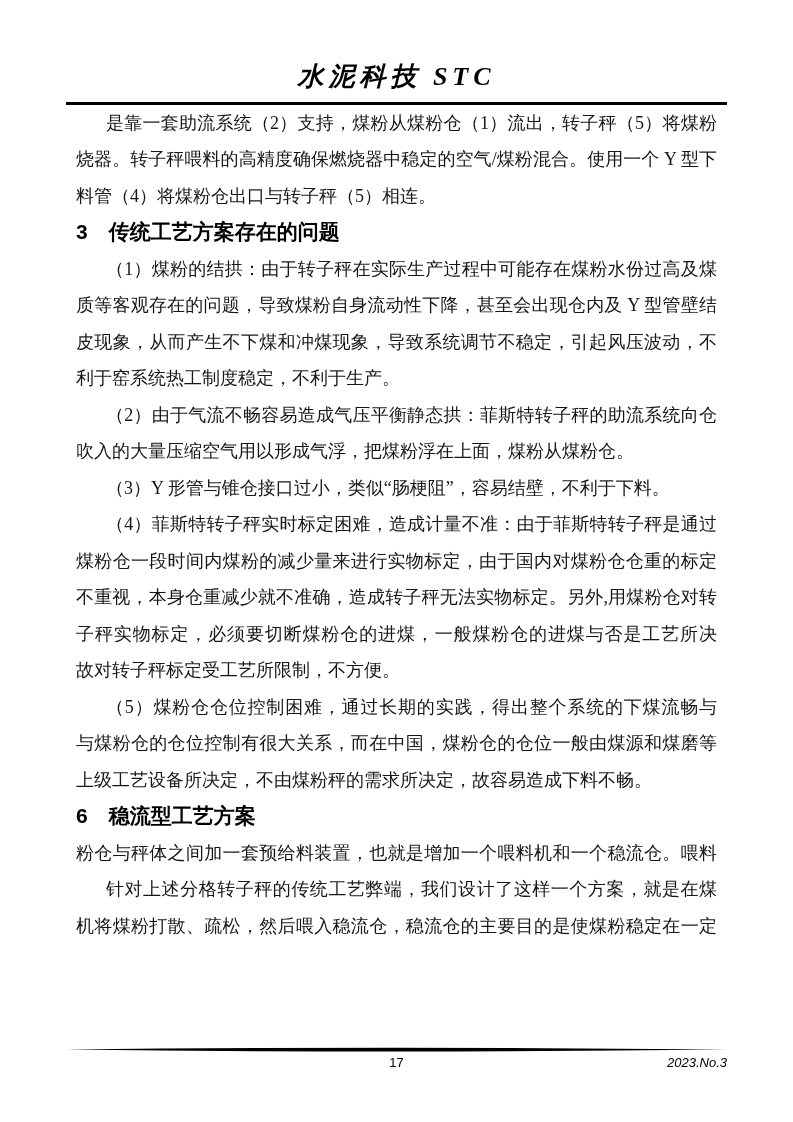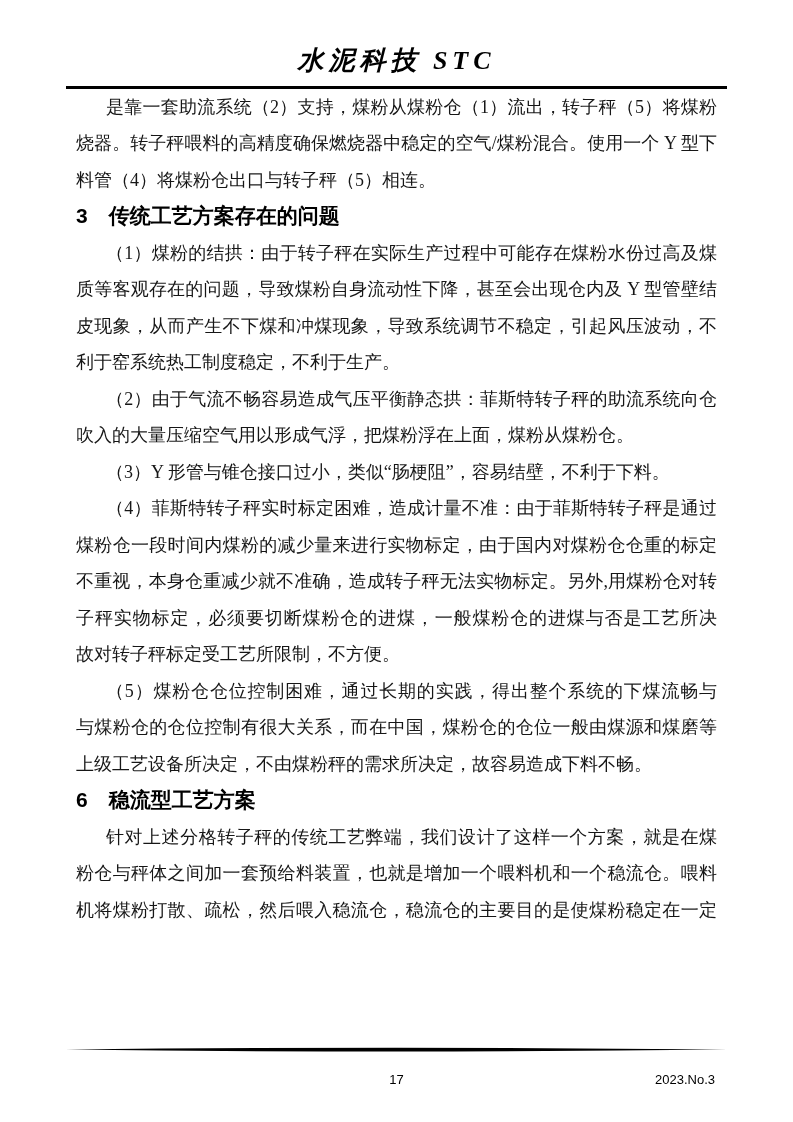--- a/index.html
+++ b/index.html
@@ -18,7 +18,7 @@
   }
   
   .header-title {
-    padding-top: 46px;
+    padding-top: 62px;
     text-align: center;
     font-size: 26px;
     line-height: 30px;

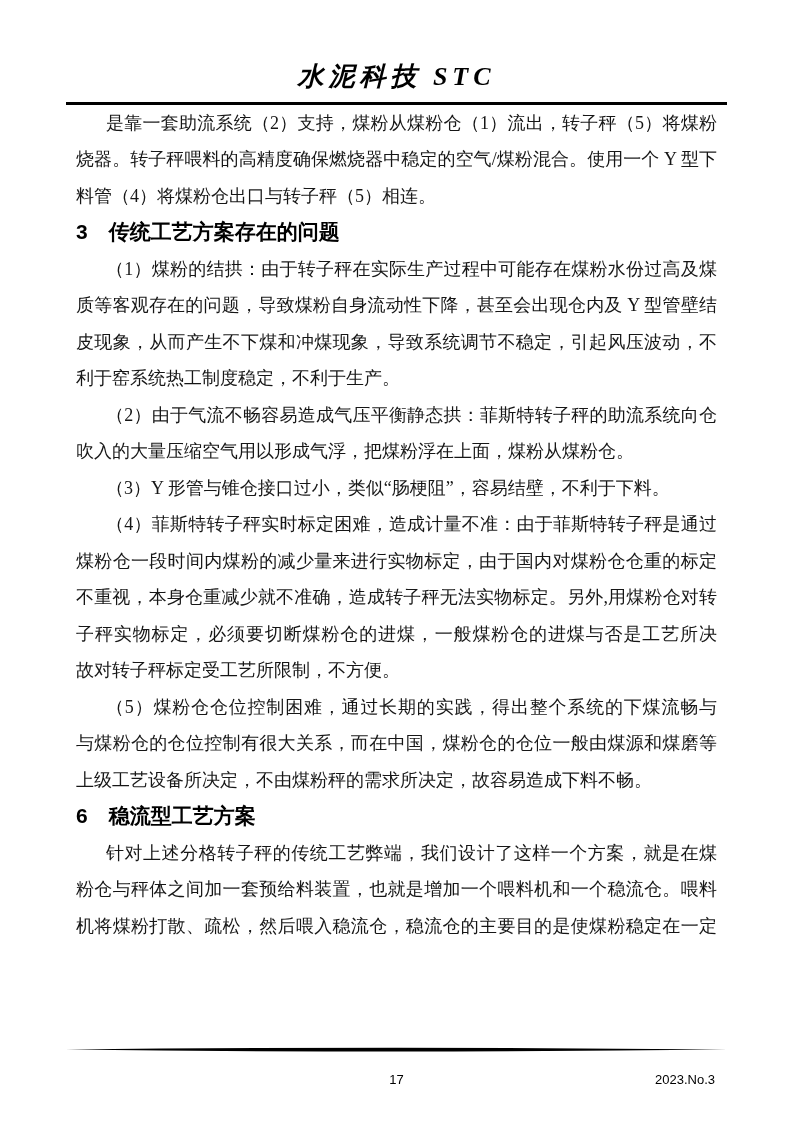--- a/index.html
+++ b/index.html
@@ -148,8 +148,8 @@
       </div>
       <div class="h-section">6　稳流型工艺方案</div>
       <div class="para">
+        <div class="line fill">粉仓与秤体之间加一套预给料装置，也就是增加一个喂料机和一个稳流仓。喂料</div>
         <div class="line fill indent">针对上述分格转子秤的传统工艺弊端，我们设计了这样一个方案，就是在煤</div>
-        <div class="line fill">粉仓与秤体之间加一套预给料装置，也就是增加一个喂料机和一个稳流仓。喂料</div>
         <div class="line fill">机将煤粉打散、疏松，然后喂入稳流仓，稳流仓的主要目的是使煤粉稳定在一定</div>
       </div>
     </div>

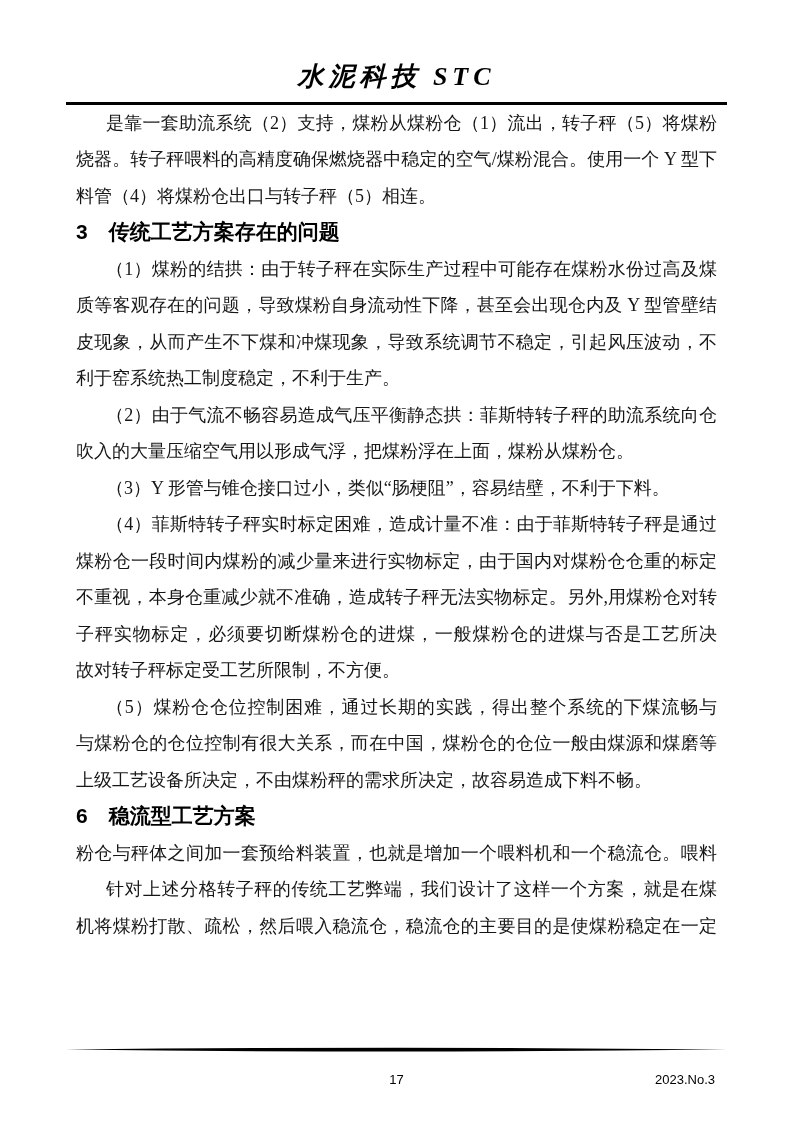--- a/index.html
+++ b/index.html
@@ -88,7 +88,7 @@
   .footer-row {
     position: relative;
     height: 18px;
-    margin-top: 19px;
+    margin-top: 2px;
     font-family: "Liberation Sans", "DejaVu Sans", sans-serif;
     font-size: 13px;
     color: #000000;

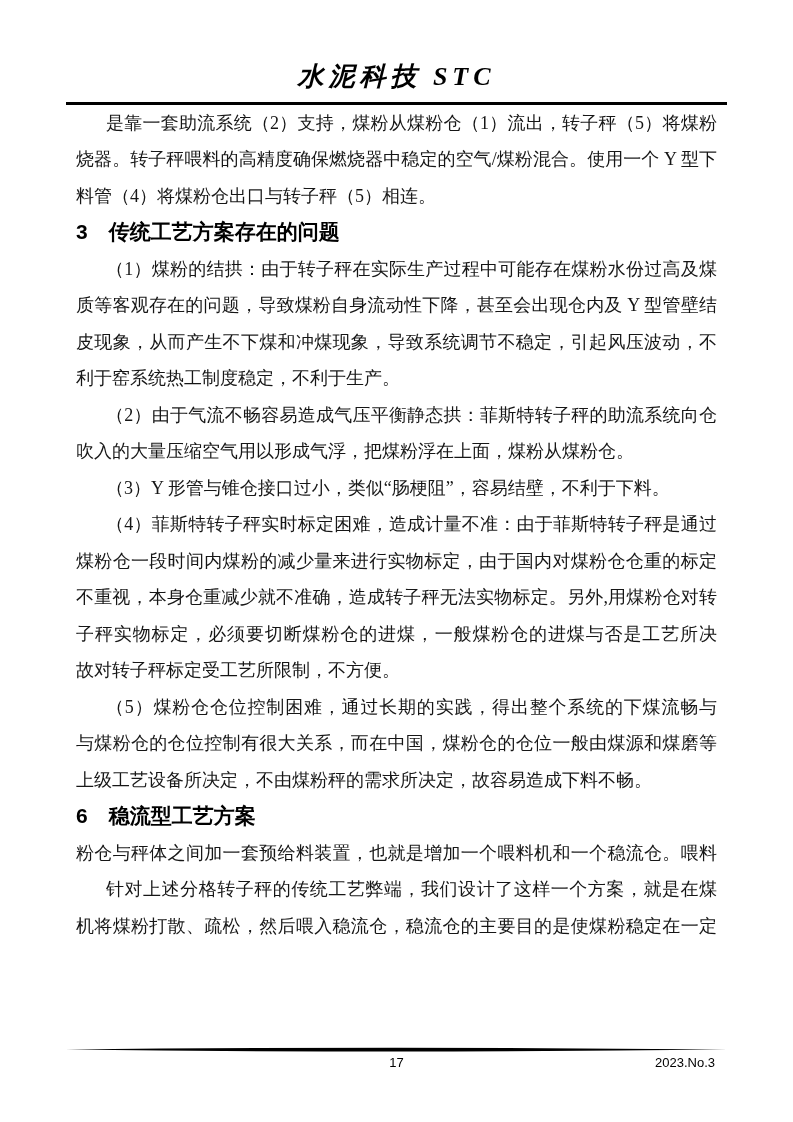--- a/index.html
+++ b/index.html
@@ -101,8 +101,9 @@
   }
   .footer-issue {
     position: absolute;
-    right: 12px;
+    right: 0;
     text-align: right;
+    font-style: italic;
   }
 </style>
 </head>

